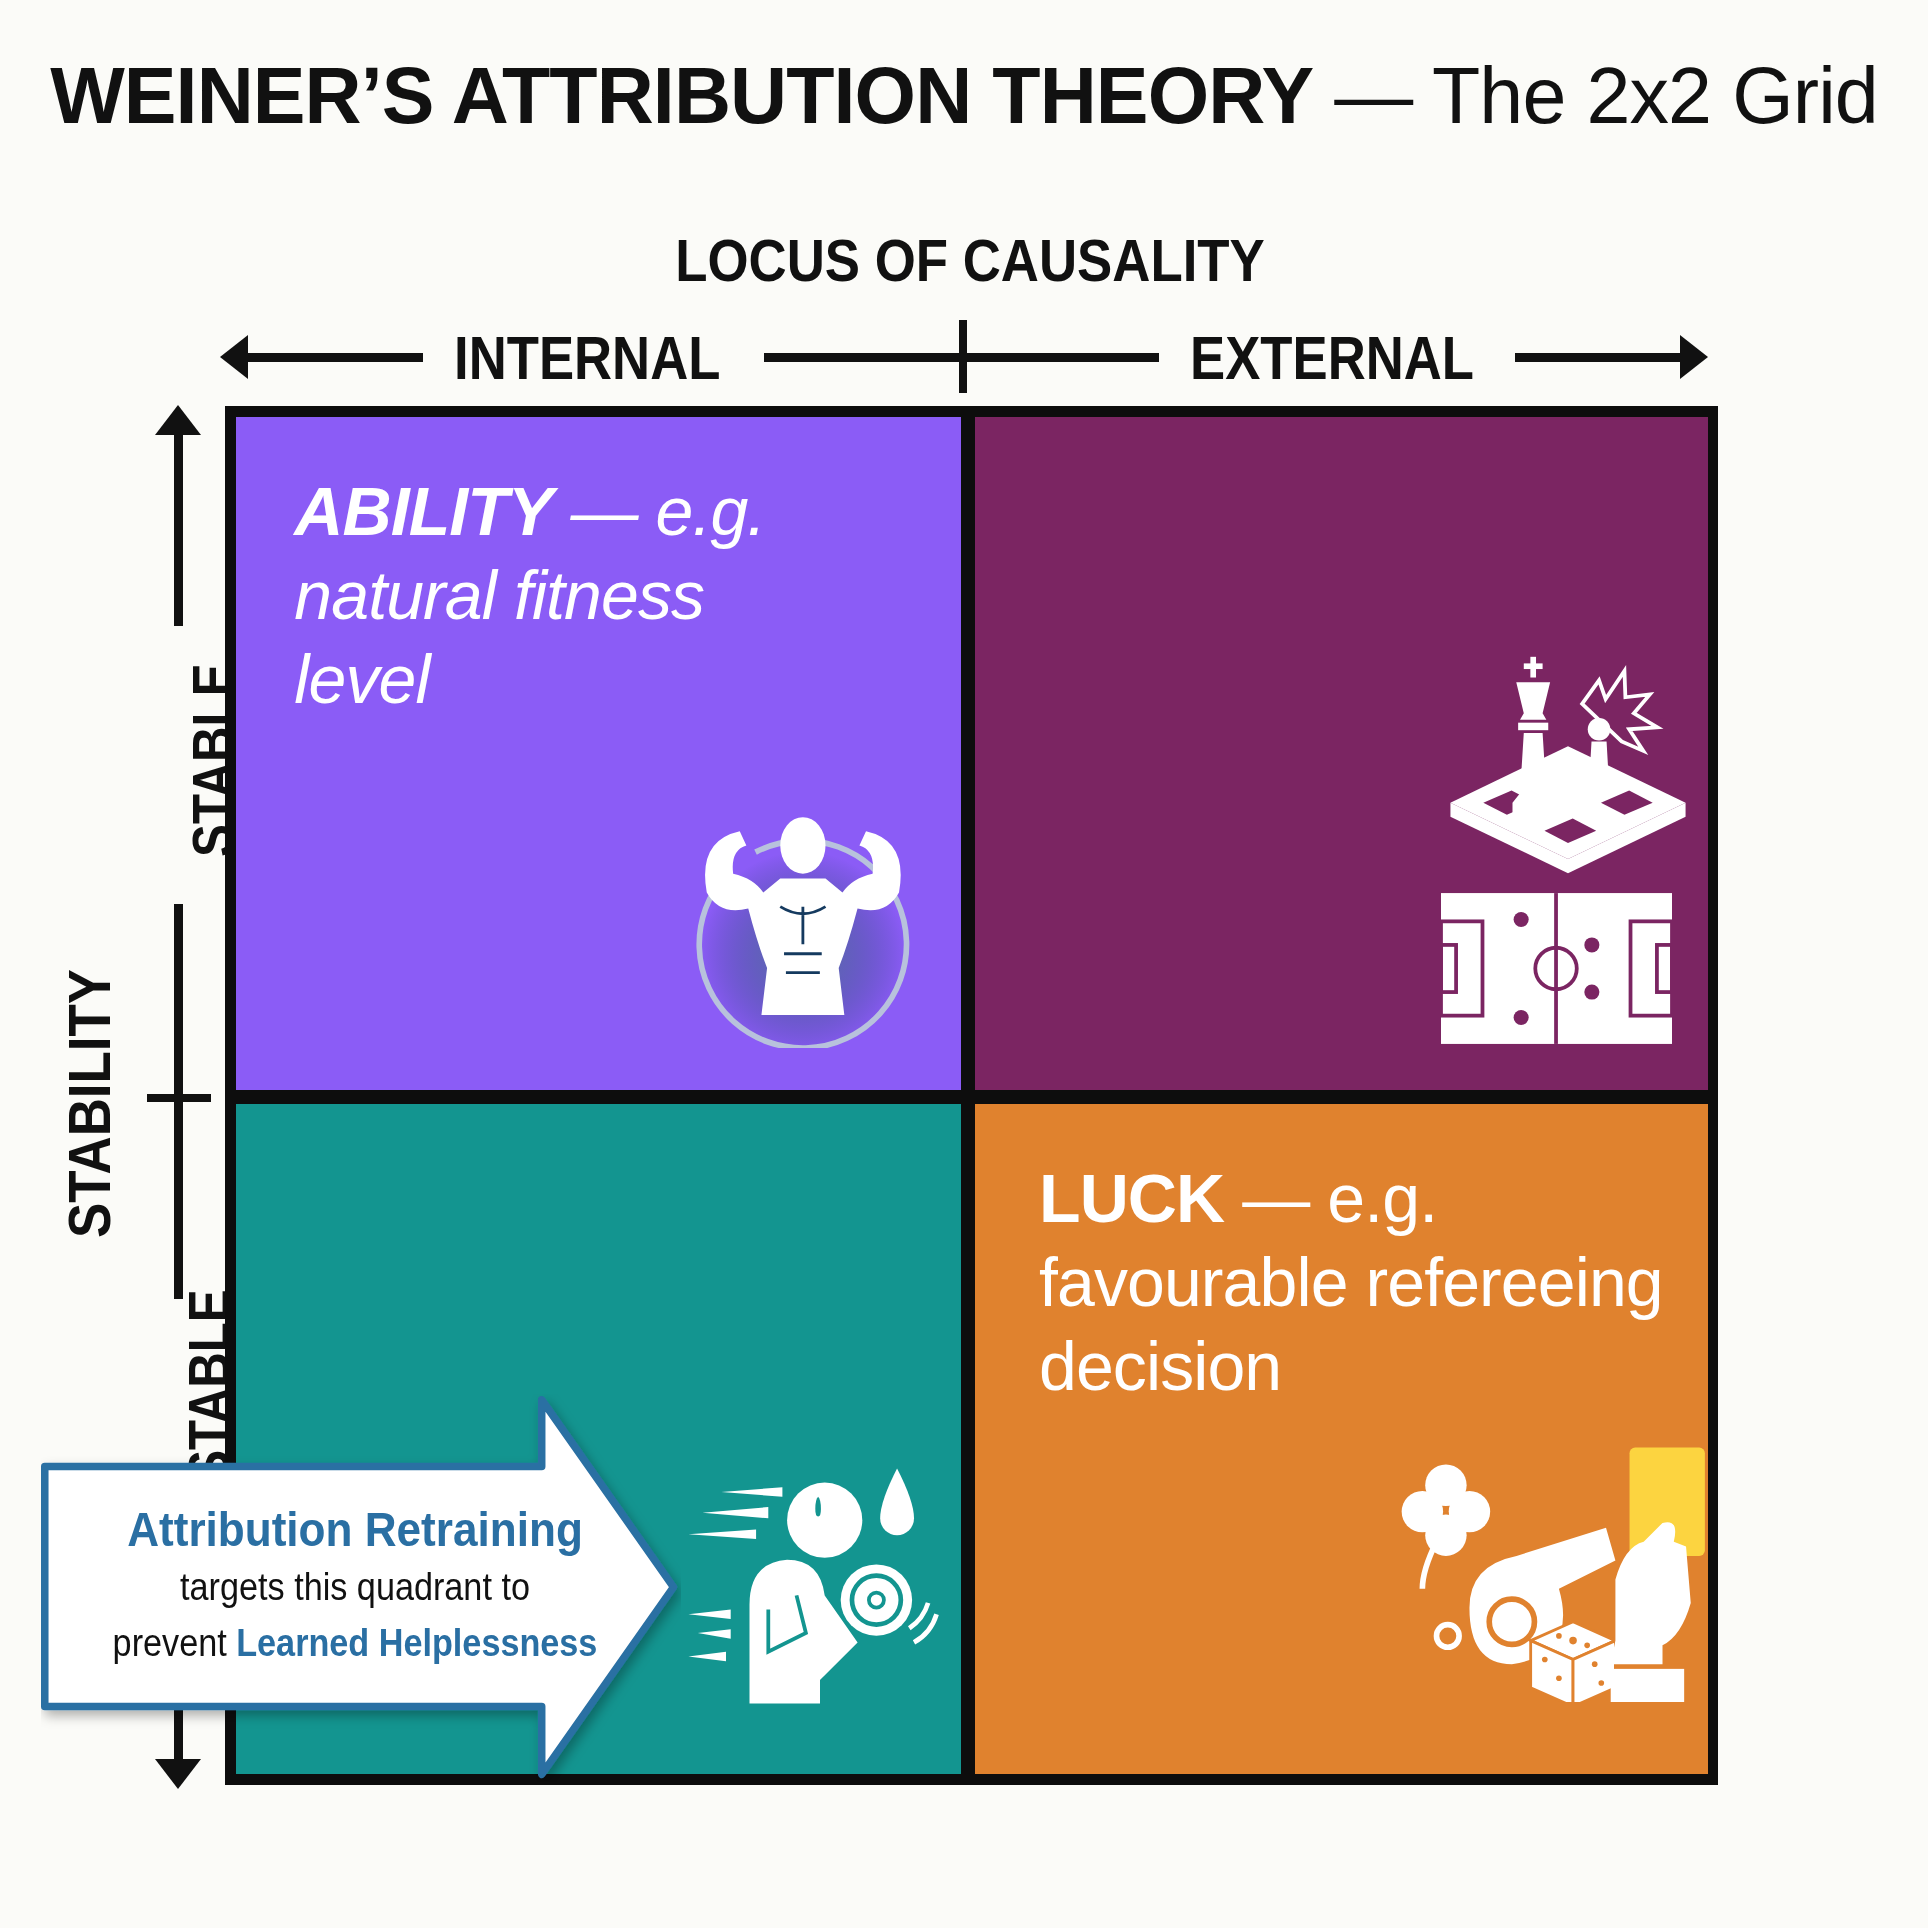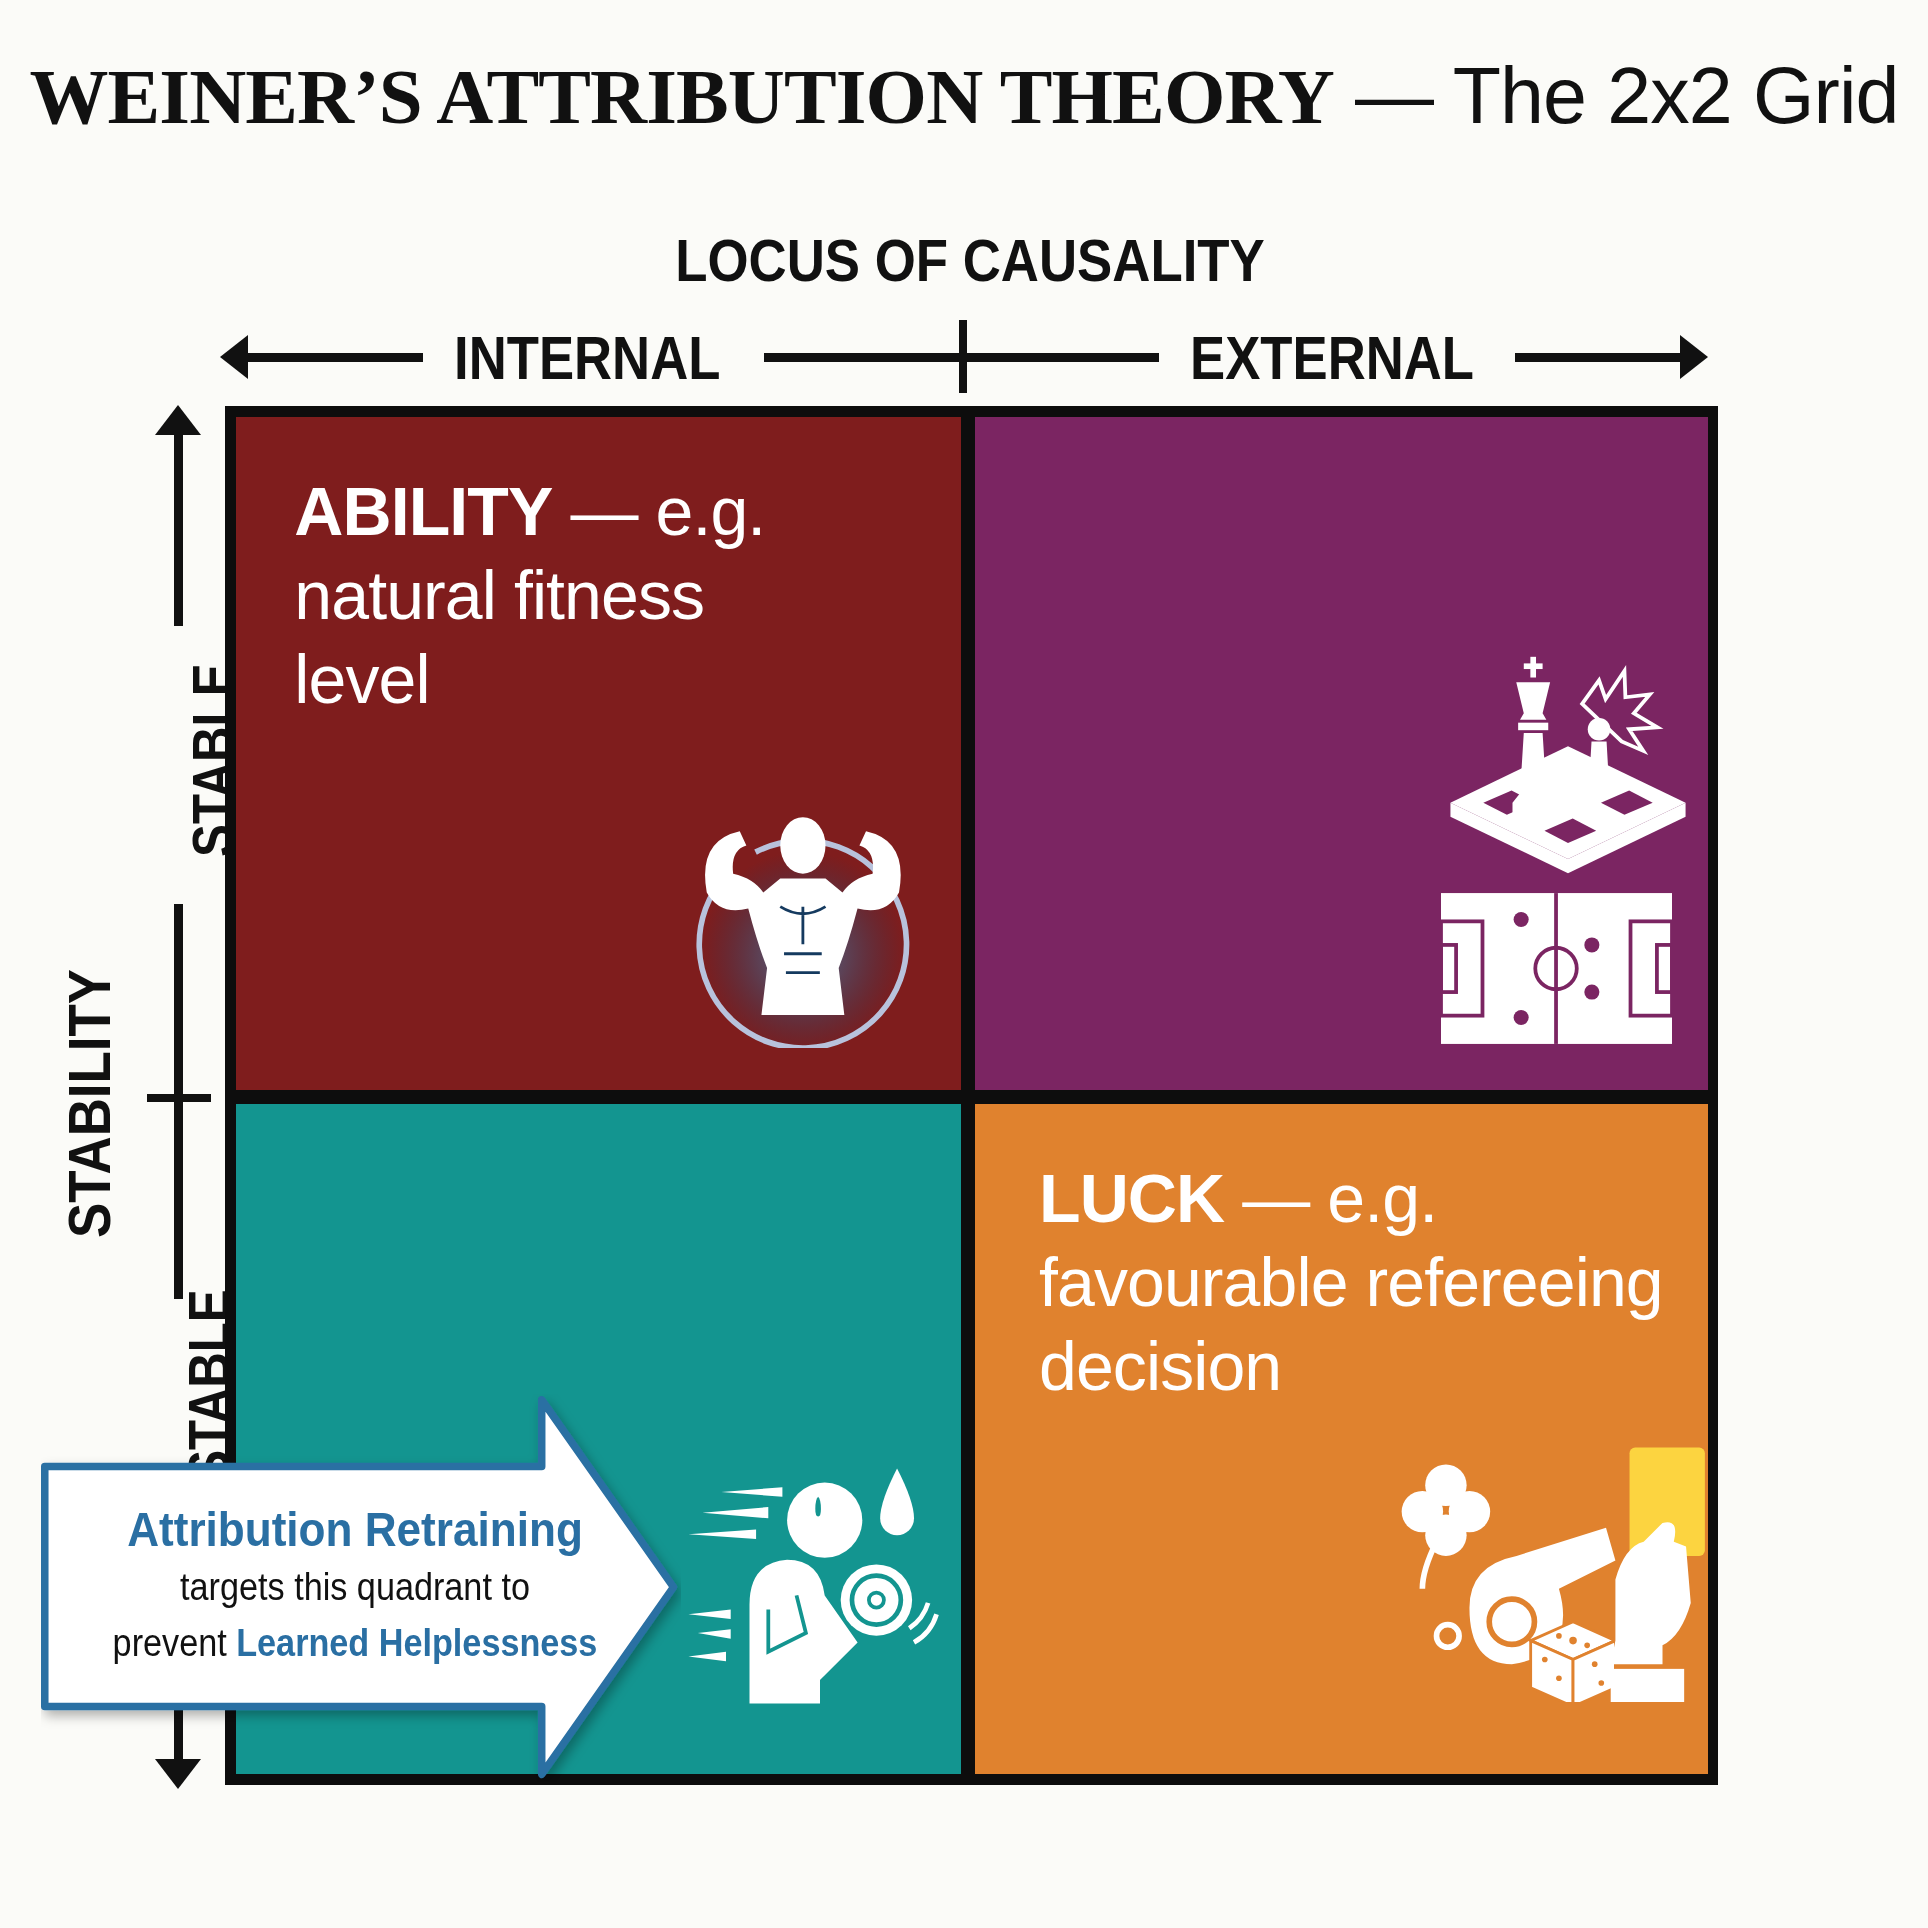--- a/index.html
+++ b/index.html
@@ -5,7 +5,7 @@
   html, body { margin:0; padding:0; }
   body { width:1928px; height:1928px; background:#fbfbf8; position:relative; overflow:hidden; font-family:"Liberation Sans", "DejaVu Sans", sans-serif; }
   .title { position:absolute; left:0; width:1928px; top:49px; text-align:center; font-size:79px; line-height:94px; color:#111; white-space:nowrap; letter-spacing:-0.9px; }
-  .title .bold { font-weight:bold;font-family:Liberation Serif, serif; }
+  .title .bold { font-weight:bold; }
   .title .light { font-weight:normal; }
   .axis-title-x { position:absolute; left:0; width:1940px; top:226px; text-align:center; font-size:60px; font-weight:bold; color:#111; transform:scaleX(0.88); transform-origin:center; }
   .haxis { position:absolute; left:220px; top:320px; width:1488px; height:75px; }

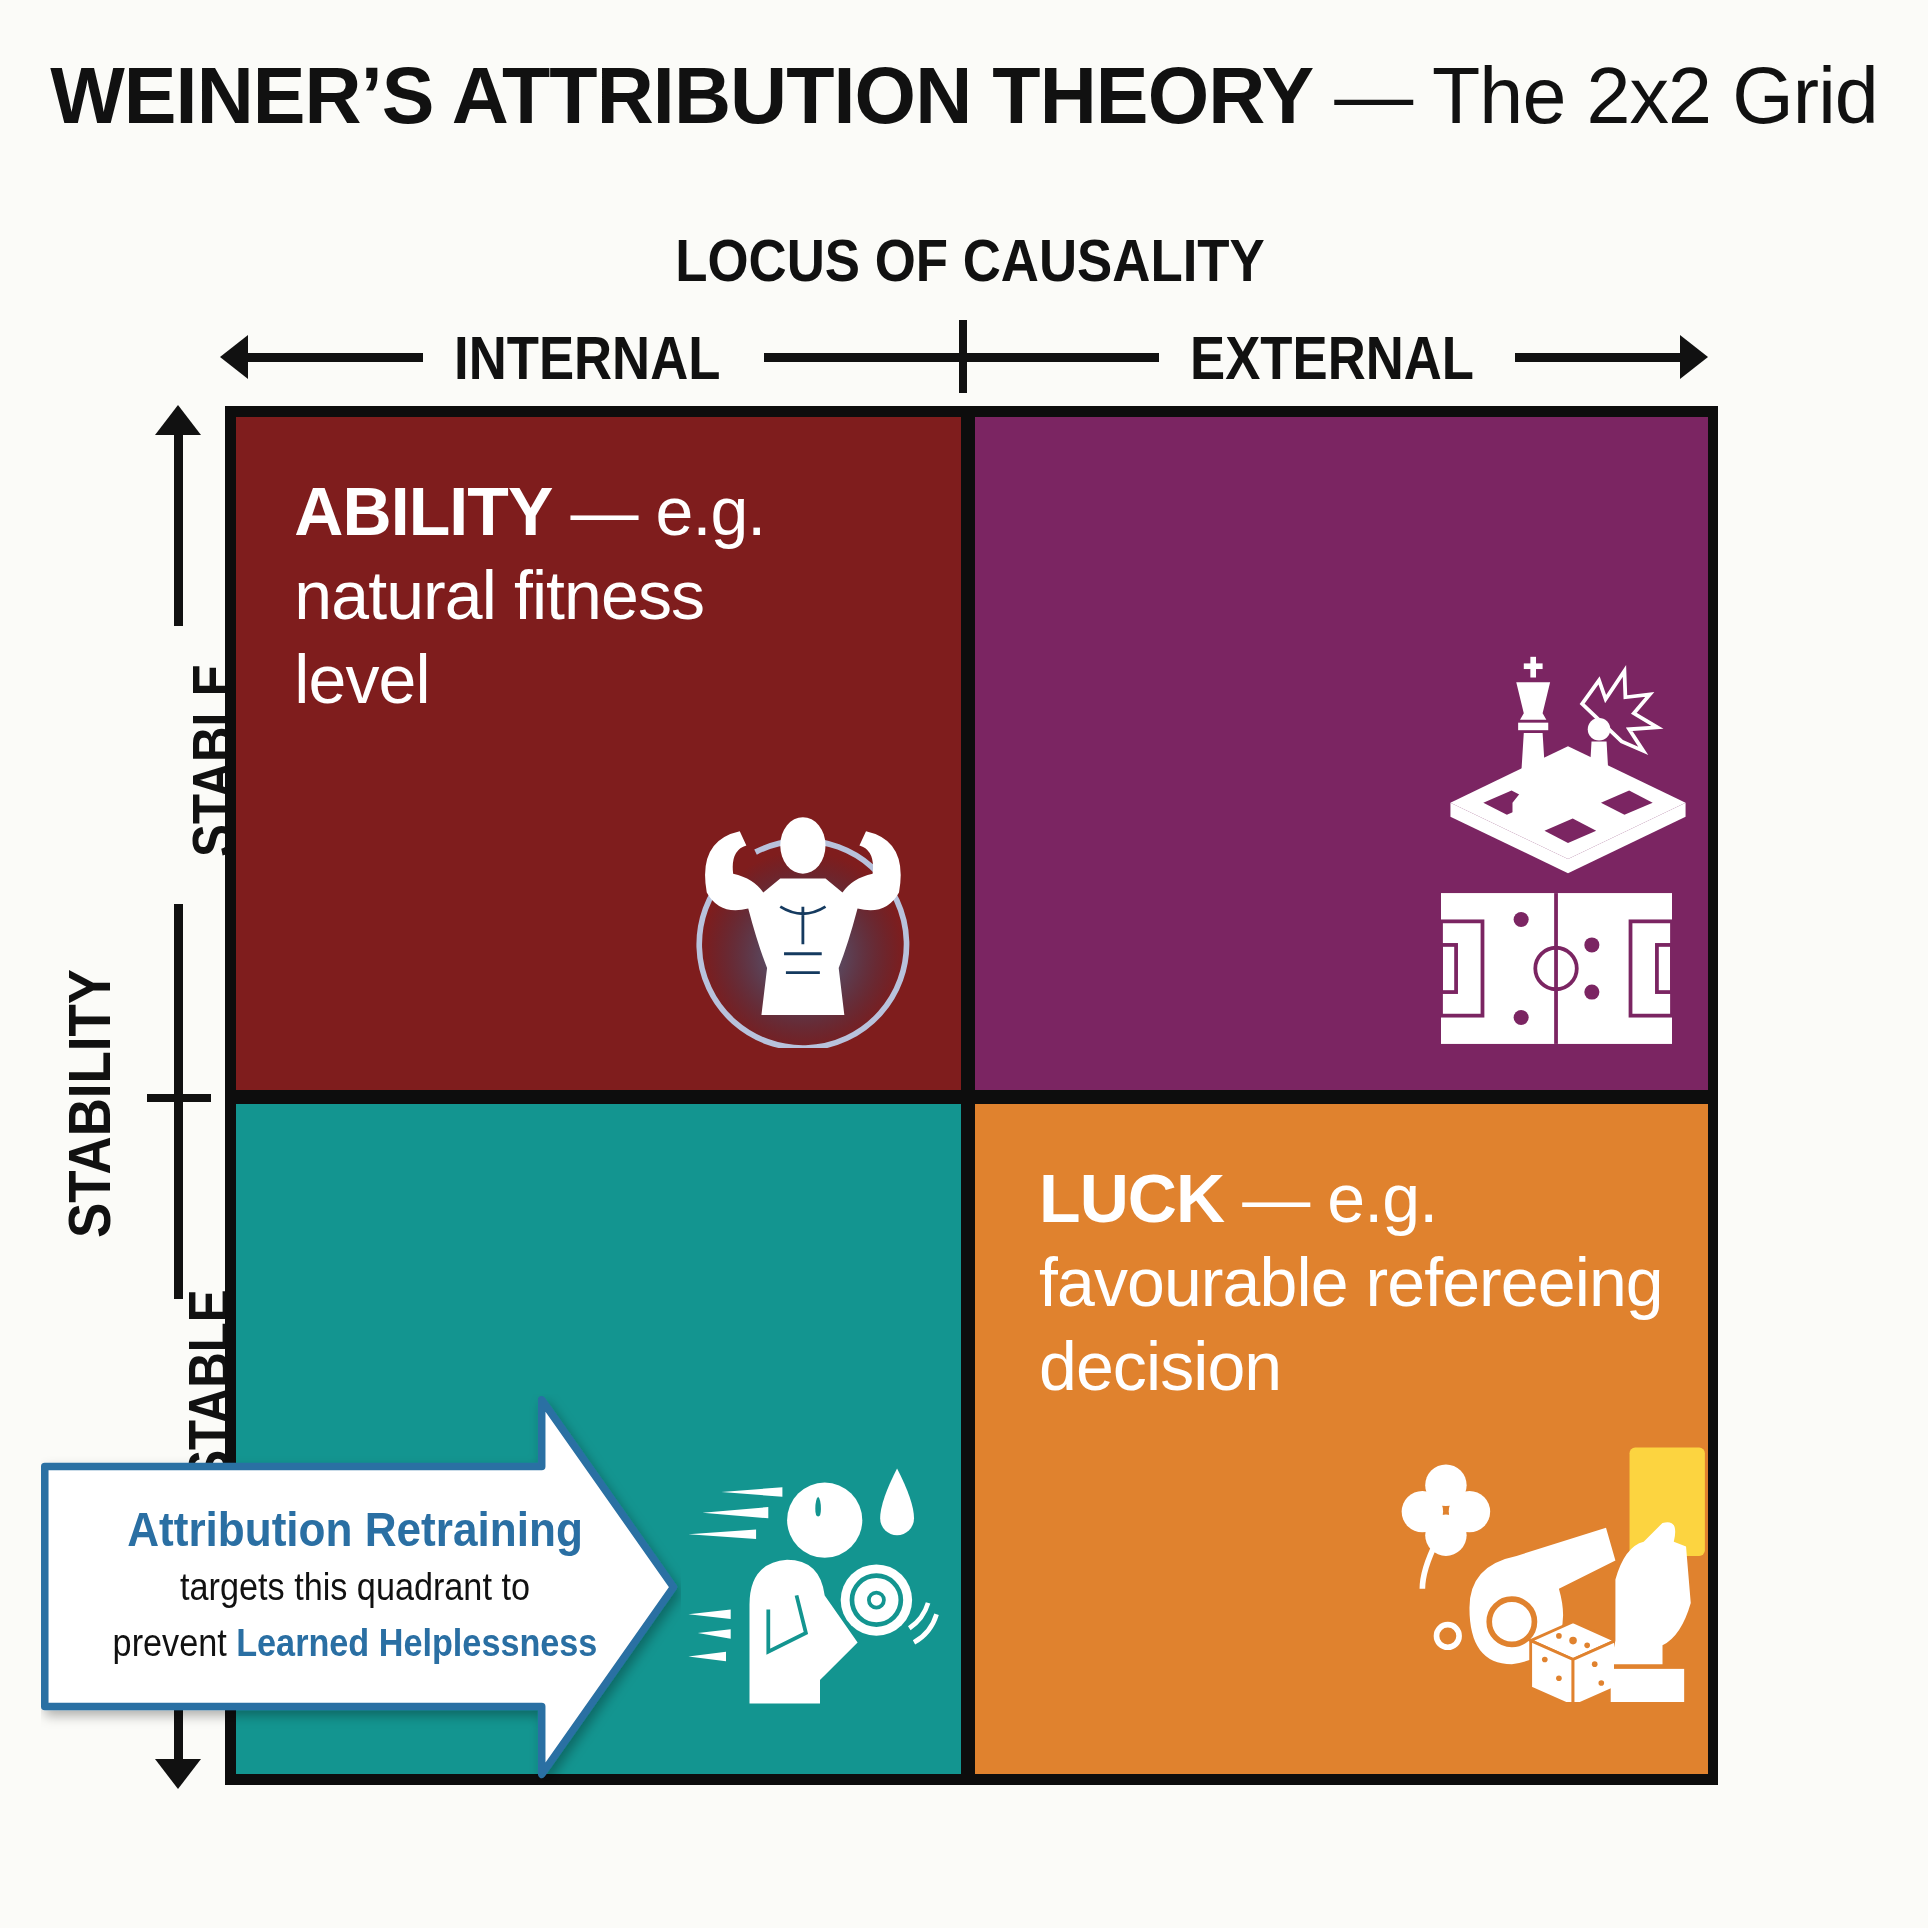--- a/index.html
+++ b/index.html
@@ -23,7 +23,7 @@
   .stability { position:absolute; left:55px; top:1238px; font-size:60px; font-weight:bold; color:#111; white-space:nowrap; transform:rotate(-90deg) scaleX(0.88); transform-origin:0 0; }
   .grid { position:absolute; left:225px; top:406px; width:1493px; height:1379px; background:#0d0d0d; }
   .quad { position:absolute; overflow:hidden; }
-  .q1 { left:11.3px; top:11.3px; width:725px; height:673px; background:#7f1d1d; }
+  .q1 { left:11.3px; top:11.3px; width:725px; height:673px; background:#8b5cf6;font-style:italic; }
   .q2 { left:750px; top:11.3px; width:733px; height:673px; background:#7b2562; }
   .q3 { left:11.3px; top:698px; width:725px; height:670px; background:#139590; }
   .q4 { left:750px; top:698px; width:733px; height:670px; background:#e0822e; }

